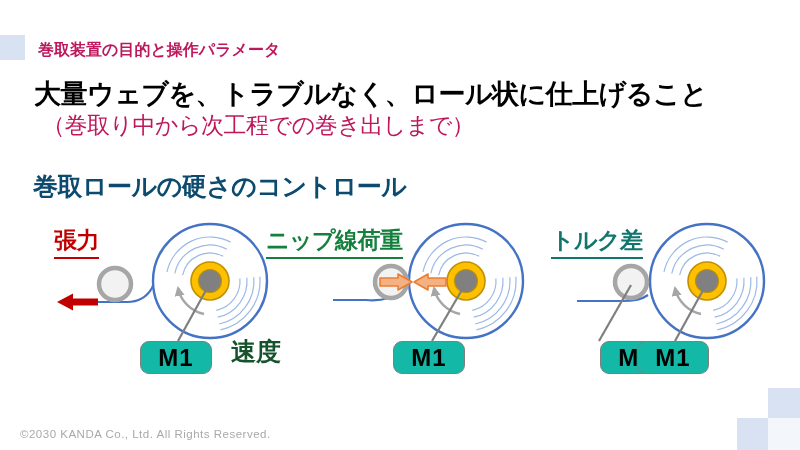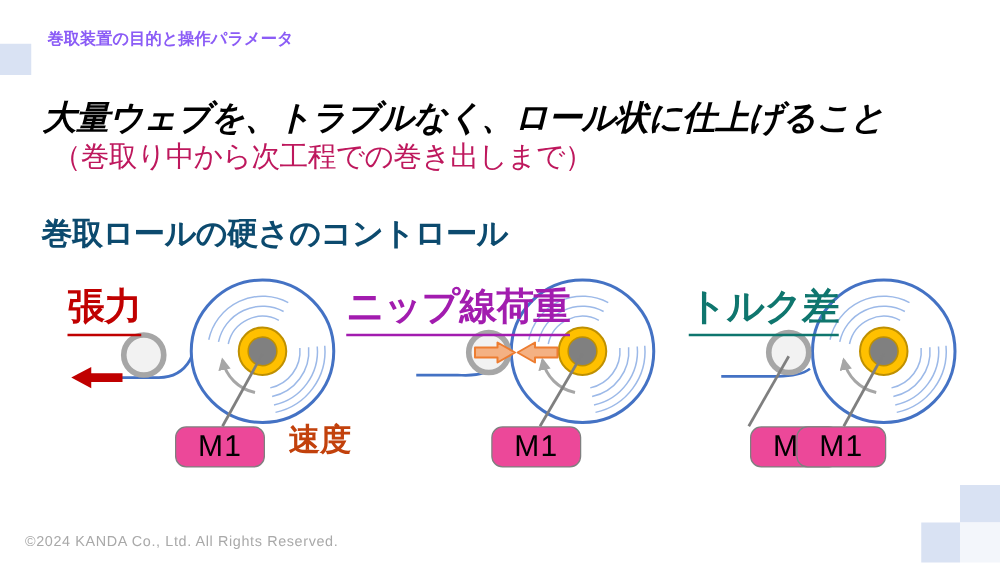--- a/index.html
+++ b/index.html
@@ -10,7 +10,7 @@
   }
   
   .accent-square{position:absolute;left:0;top:35px;width:25px;height:25px;background:#D9E2F3;}
-  .page-title{position:absolute;left:38px;top:22px;font-size:13px;font-weight:bold;color:#8b5cf6;white-space:nowrap;}
+  .page-title{position:absolute;left:38px;top:40px;font-size:16px;font-weight:bold;color:#be185d;white-space:nowrap;}
   .main-heading{position:absolute;left:34px;top:76px;font-size:27px;font-weight:bold;color:#000;white-space:nowrap;letter-spacing:-0.5px;font-style:italic;}
   .sub-heading{position:absolute;left:42px;top:110px;font-size:23px;font-weight:normal;color:#be185d;white-space:nowrap;letter-spacing:-0.5px;}
   .section-heading{position:absolute;left:33px;top:170px;font-size:25px;font-weight:bold;color:#0c4a6e;white-space:nowrap;letter-spacing:-0.5px;}

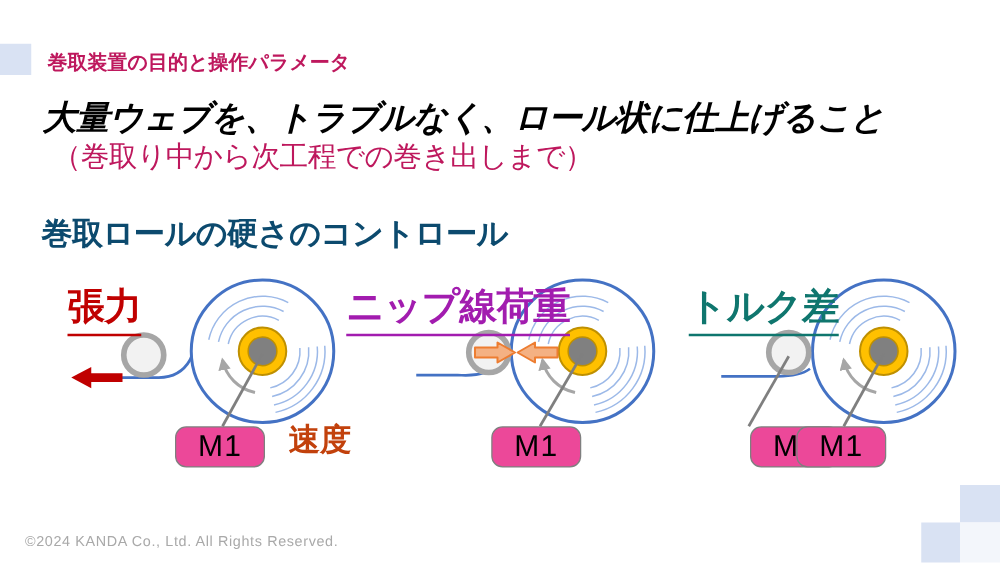--- a/index.html
+++ b/index.html
@@ -11,7 +11,7 @@
   
   .accent-square{position:absolute;left:0;top:35px;width:25px;height:25px;background:#D9E2F3;}
   .page-title{position:absolute;left:38px;top:40px;font-size:16px;font-weight:bold;color:#be185d;white-space:nowrap;}
-  .main-heading{position:absolute;left:34px;top:76px;font-size:27px;font-weight:bold;color:#000;white-space:nowrap;letter-spacing:-0.5px;font-style:italic;}
+  .main-heading{position:absolute;left:34px;top:76px;font-size:27px;font-weight:bold;color:#000;white-space:nowrap;letter-spacing:-0.5px;}
   .sub-heading{position:absolute;left:42px;top:110px;font-size:23px;font-weight:normal;color:#be185d;white-space:nowrap;letter-spacing:-0.5px;}
   .section-heading{position:absolute;left:33px;top:170px;font-size:25px;font-weight:bold;color:#0c4a6e;white-space:nowrap;letter-spacing:-0.5px;}
   

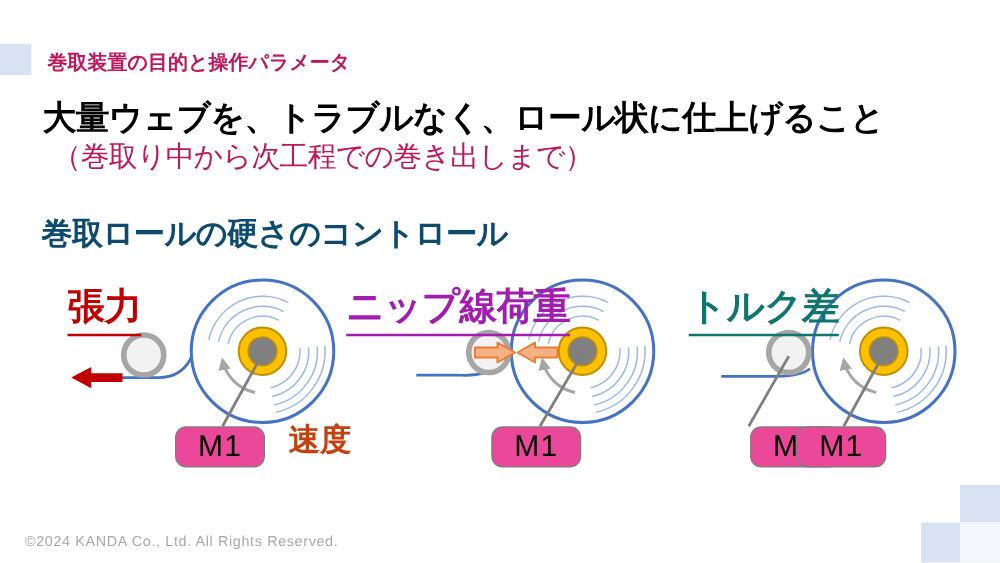--- a/index.html
+++ b/index.html
@@ -15,7 +15,7 @@
   .sub-heading{position:absolute;left:42px;top:110px;font-size:23px;font-weight:normal;color:#be185d;white-space:nowrap;letter-spacing:-0.5px;}
   .section-heading{position:absolute;left:33px;top:170px;font-size:25px;font-weight:bold;color:#0c4a6e;white-space:nowrap;letter-spacing:-0.5px;}
   
-  .diag-label{position:absolute;top:225px;font-size:30px;font-weight:bold;white-space:nowrap;
+  .diag-label{position:absolute;top:225px;font-size:23px;font-weight:bold;white-space:nowrap;
     padding-bottom:1px;border-bottom:2.5px solid currentColor;letter-spacing:-0.5px;}
   .label-tension{left:54px;color:#C00000;}
   .label-nip{left:277px;color:#a21caf;}

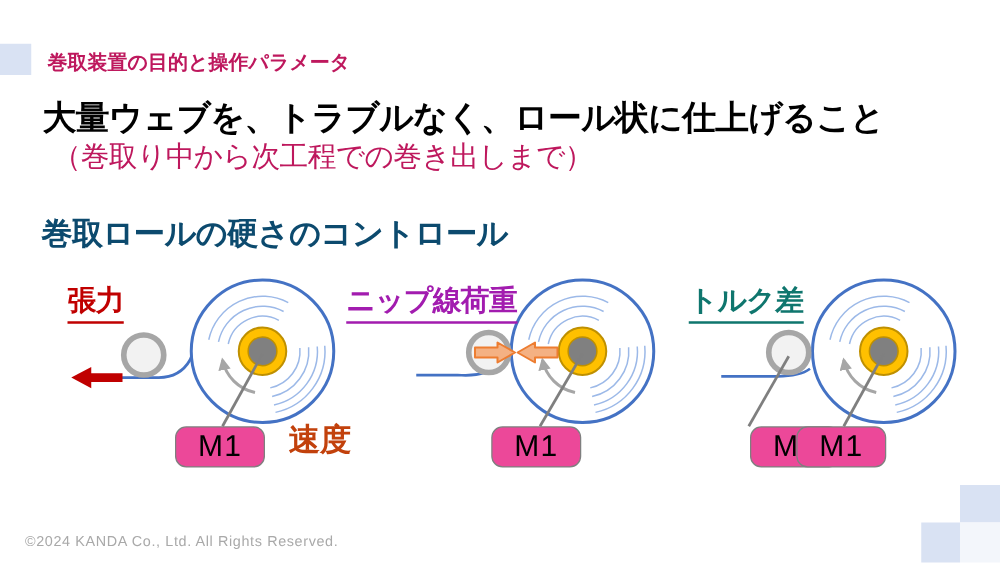--- a/index.html
+++ b/index.html
@@ -18,7 +18,7 @@
   .diag-label{position:absolute;top:225px;font-size:23px;font-weight:bold;white-space:nowrap;
     padding-bottom:1px;border-bottom:2.5px solid currentColor;letter-spacing:-0.5px;}
   .label-tension{left:54px;color:#C00000;}
-  .label-nip{left:277px;color:#a21caf;}
+  .label-nip{left:266px;color:#15803d;}
   .label-torque{left:551px;color:#0f766e;}
   
   .mbox{position:absolute;width:70px;height:31px;background:#ec4899;border:1.7px solid #7f7f7f;border-radius:9px;

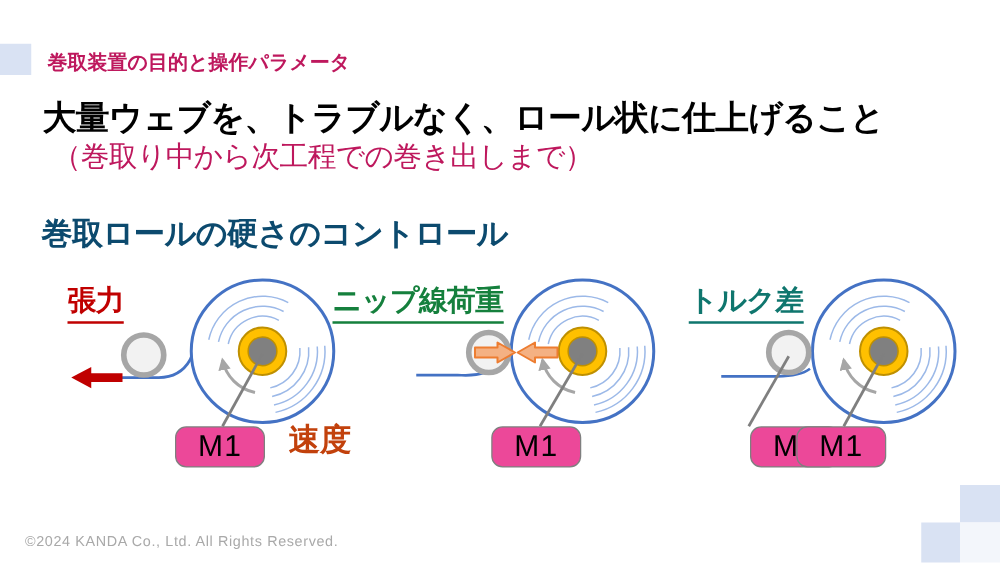--- a/index.html
+++ b/index.html
@@ -21,8 +21,8 @@
   .label-nip{left:266px;color:#15803d;}
   .label-torque{left:551px;color:#0f766e;}
   
-  .mbox{position:absolute;width:70px;height:31px;background:#ec4899;border:1.7px solid #7f7f7f;border-radius:9px;
-    display:flex;align-items:center;justify-content:center;font-size:24px;font-weight:normal;color:#000;letter-spacing:1px;}
+  .mbox{position:absolute;width:70px;height:31px;background:#14b8a6;border:1.7px solid #7f7f7f;border-radius:9px;
+    display:flex;align-items:center;justify-content:center;font-size:24px;font-weight:bold;color:#000;letter-spacing:1px;}
   .mbox-d1{left:140px;top:341px;}
   .mbox-d2{left:393px;top:341px;}
   .mbox-d3a{left:562px;top:341px;margin-left:38px;}

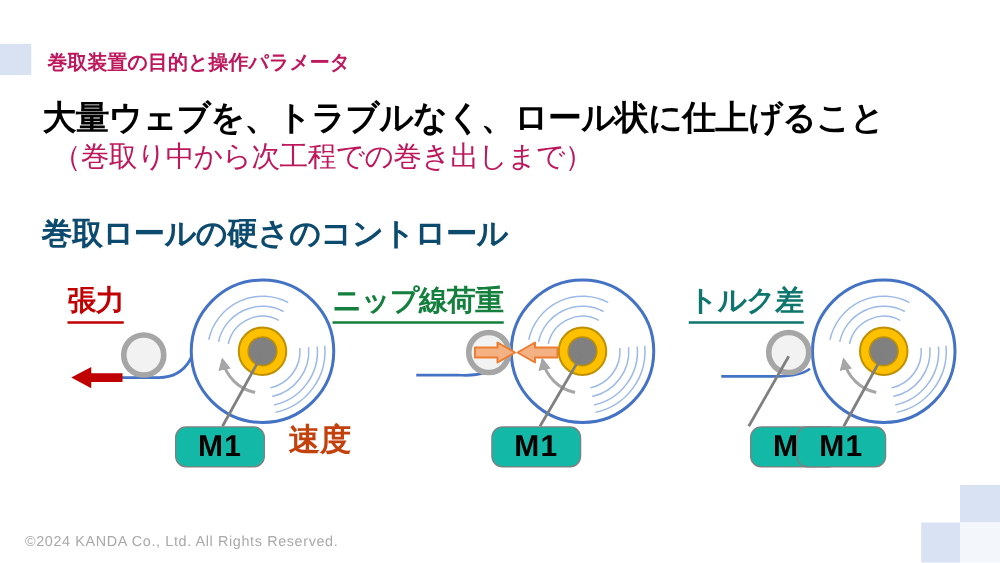--- a/index.html
+++ b/index.html
@@ -27,7 +27,7 @@
   .mbox-d2{left:393px;top:341px;}
   .mbox-d3a{left:562px;top:341px;margin-left:38px;}
   .mbox-d3b{left:637px;top:341px;}
-  .speed-label{position:absolute;left:231px;top:335px;font-size:25px;font-weight:bold;color:#c2410c;white-space:nowrap;}
+  .speed-label{position:absolute;left:231px;top:335px;font-size:25px;font-weight:bold;color:#14532d;white-space:nowrap;}
   
   .sq1{position:absolute;left:768px;top:388px;width:32px;height:30px;background:#D9E2F3;}
   .sq2{position:absolute;left:737px;top:418px;width:31px;height:32px;background:#D9E2F3;}

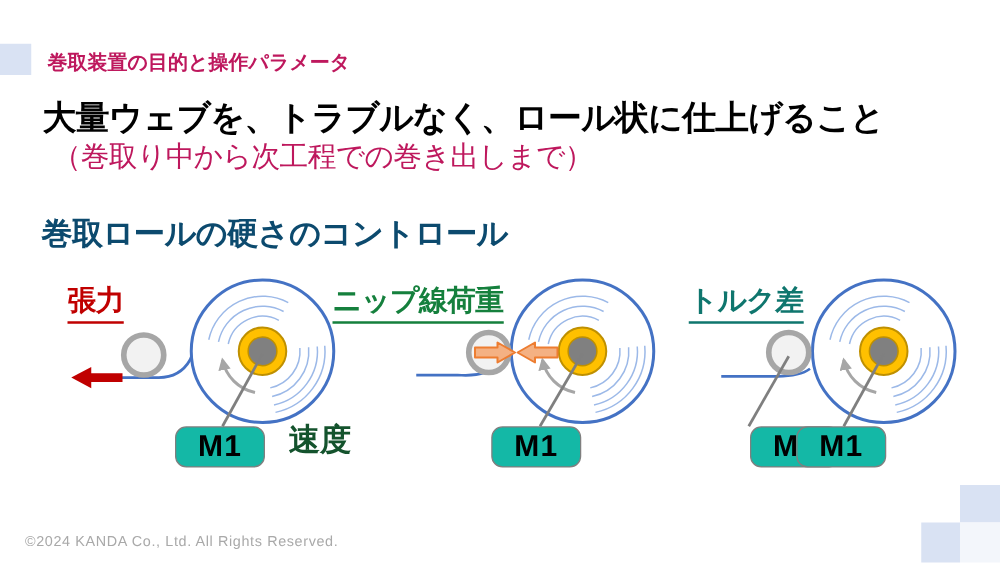--- a/index.html
+++ b/index.html
@@ -117,6 +117,6 @@
 <div class="sq2"></div>
 <div class="sq3"></div>
 
-<div class="footer">©2024 KANDA Co., Ltd. All Rights Reserved.</div>
+<div class="footer">©2030 KANDA Co., Ltd. All Rights Reserved.</div>
 
 </body></html>

